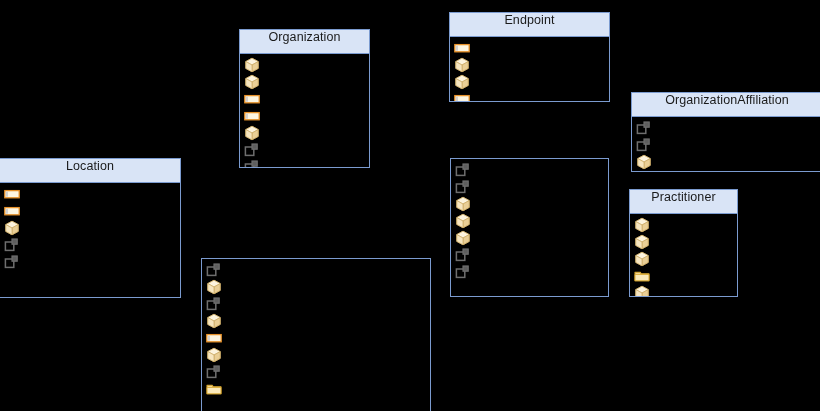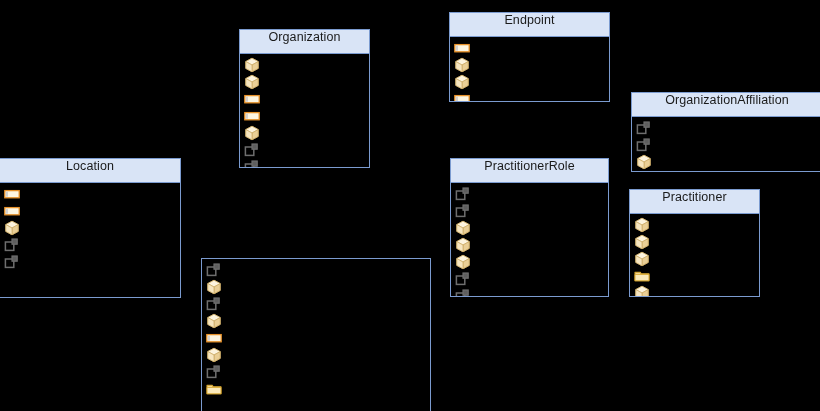--- a/index.html
+++ b/index.html
@@ -267,9 +267,6 @@
       </div>
     </div>
     <div class="uml-box" style="left: 450px; top: 158px; width: 159px; height: 139px;">
-      <div class="uml-header">
-        <span class="uml-title">PractitionerRole</span>
-      </div>
       <div class="uml-body" style="height: 115px;">
         <div class="member-row">
           <span class="icon">

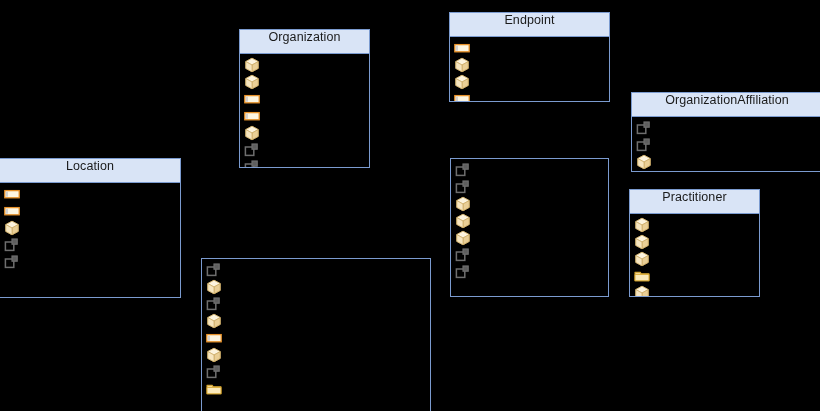--- a/index.html
+++ b/index.html
@@ -332,7 +332,7 @@
         </div>
       </div>
     </div>
-    <div class="uml-box" style="left: 629px; top: 189px; width: 131px; height: 108px;">
+    <div class="uml-box" style="left: 629px; top: 189px; width: 109px; height: 108px;">
       <div class="uml-header">
         <span class="uml-title">Practitioner</span>
       </div>

